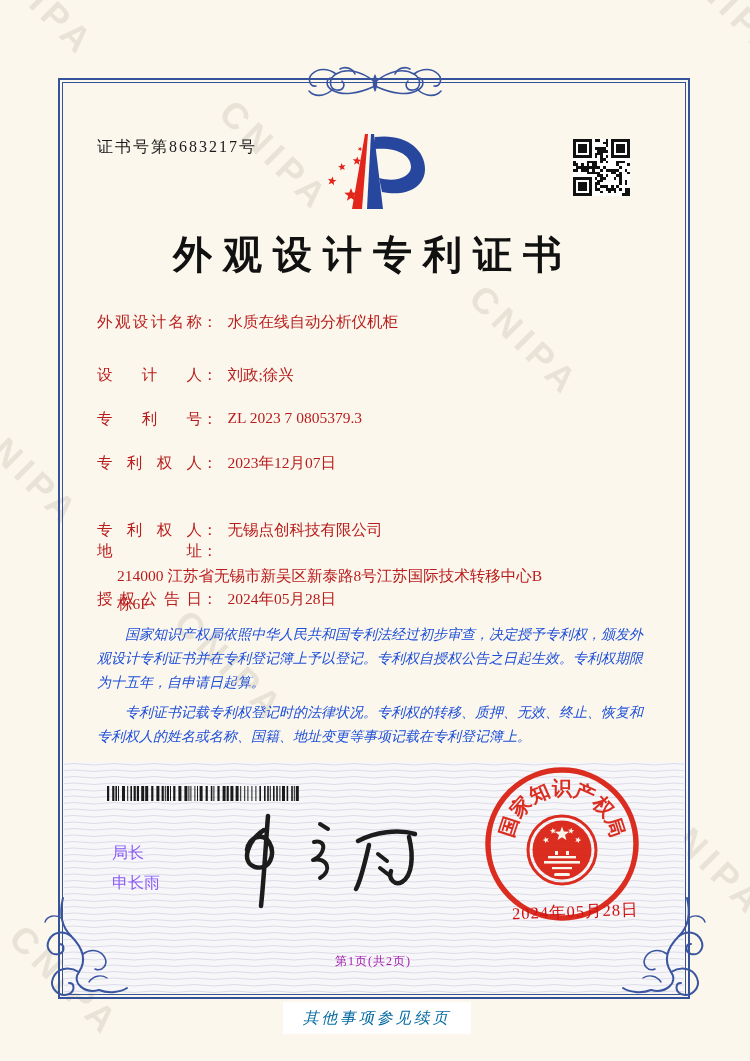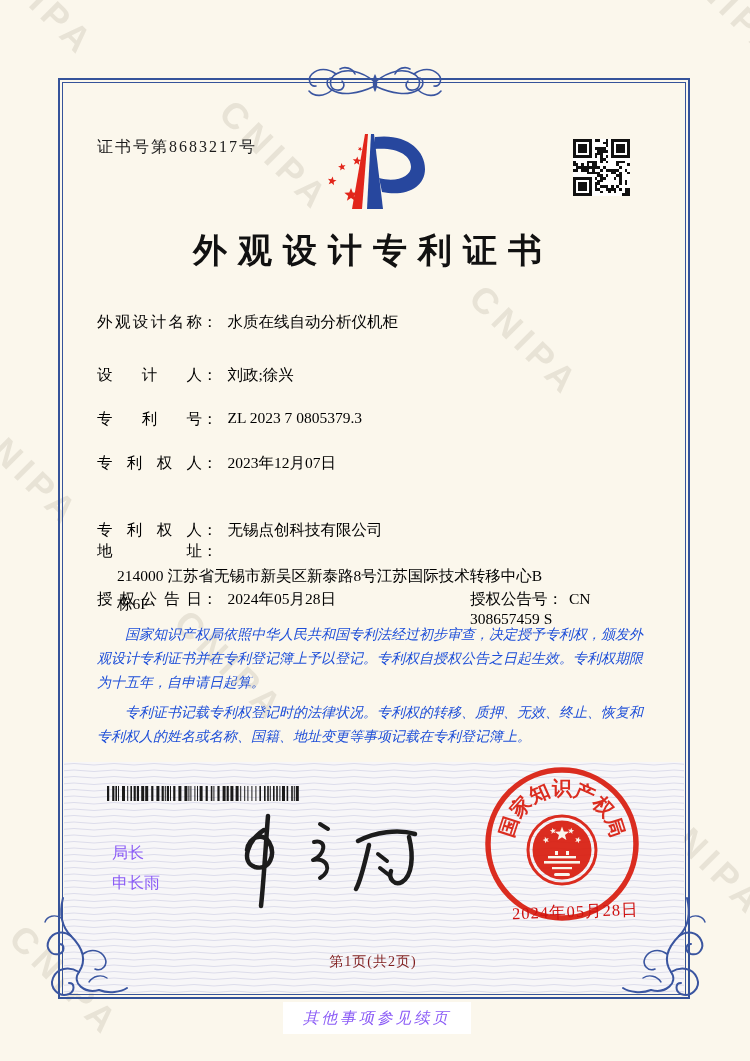--- a/index.html
+++ b/index.html
@@ -36,7 +36,7 @@
   .qr{position:absolute;left:573px;top:139px;width:57px;height:57px;background:#fff;}
   .title{
     position:absolute;left:62px;top:228px;width:622px;text-align:center;
-    font-size:34px;font-weight:600;letter-spacing:11px;color:#111;
+    font-size:39px;font-weight:600;letter-spacing:11px;color:#111;
   }
   
   .frow{position:absolute;left:97px;width:560px;font-size:15.5px;color:#000000;}

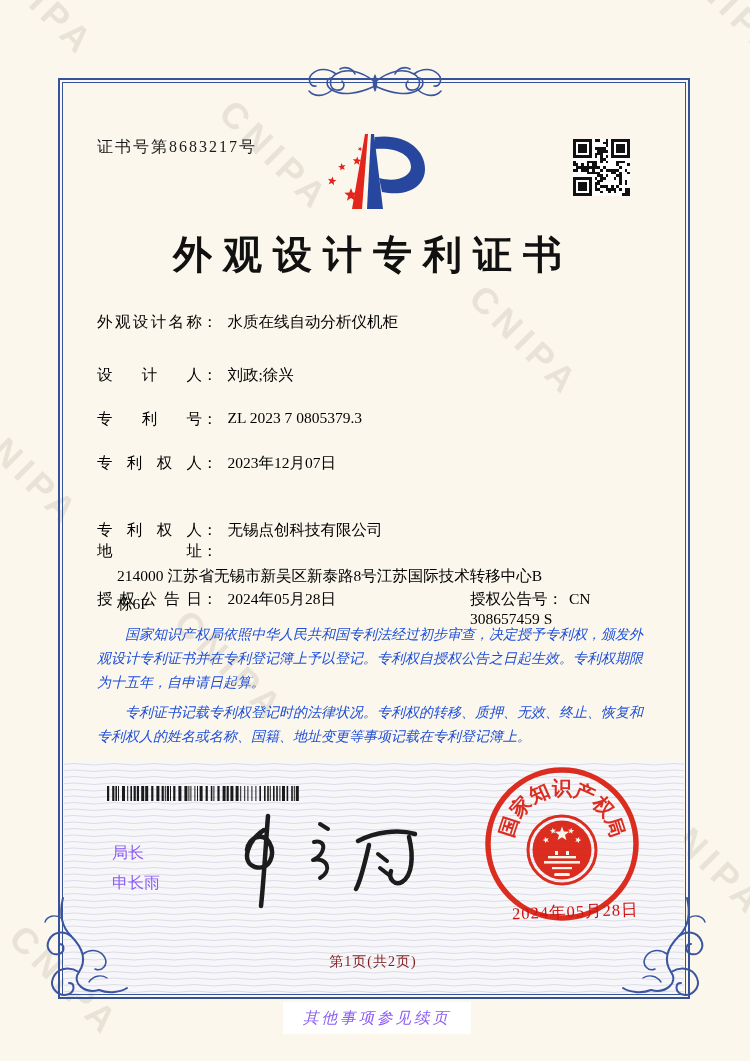--- a/index.html
+++ b/index.html
@@ -39,7 +39,7 @@
     font-size:39px;font-weight:600;letter-spacing:11px;color:#111;
   }
   
-  .frow{position:absolute;left:97px;width:560px;font-size:15.5px;color:#000000;}
+  .frow{position:absolute;left:97px;width:560px;font-size:15.5px;color:#b91c1c;}
   .flabel{
     display:inline-block;width:105px;text-align:justify;text-align-last:justify;
     vertical-align:top;

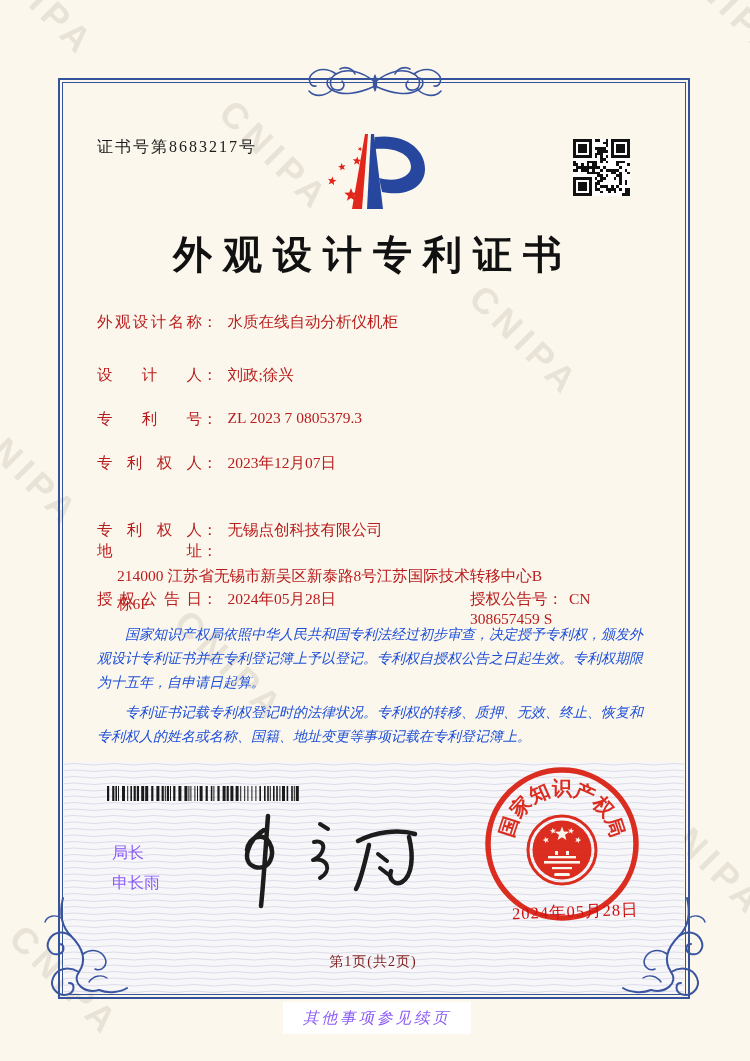--- a/index.html
+++ b/index.html
@@ -429,9 +429,6 @@
 </div>
 <div class="frow" style="top:589px">
   <span class="flabel">授权公告日</span><span class="fcolon">：</span><span class="fvalue">2024年05月28日</span>
-  <span class="fpair2">
-    <span>授权公告号</span><span>：</span><span style="margin-left:6px">CN 308657459 S</span>
-  </span>
 </div>
 
 <div class="body-text">

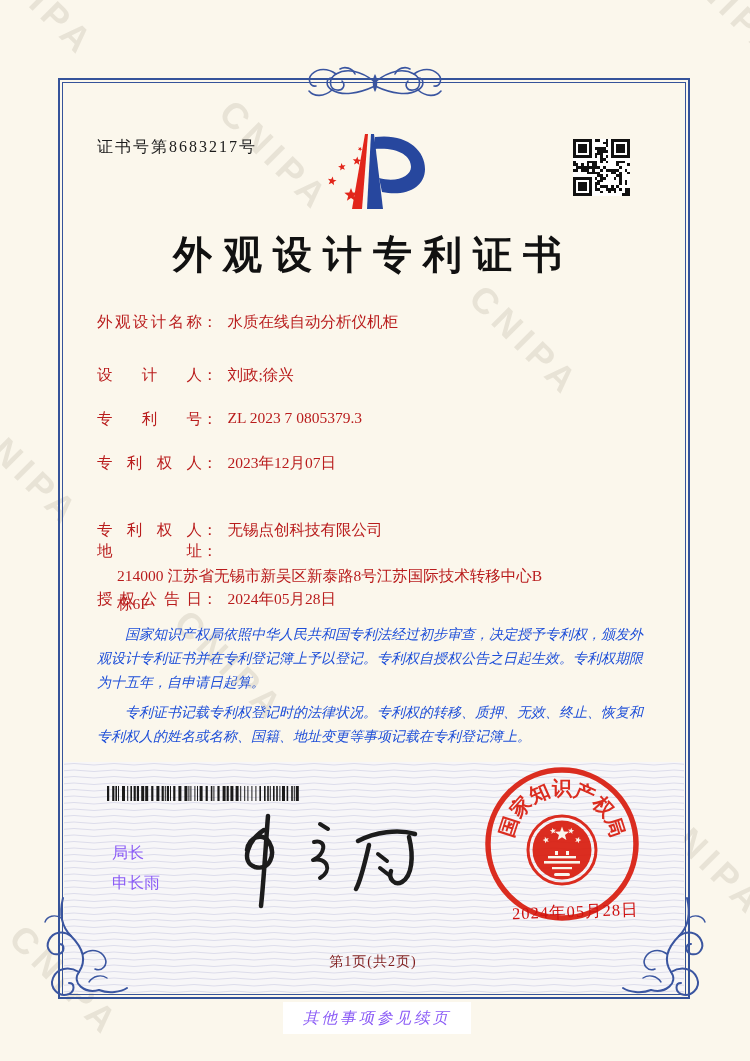--- a/index.html
+++ b/index.html
@@ -71,7 +71,7 @@
   }
   .pagenum{
     position:absolute;left:62px;top:953px;width:622px;text-align:center;
-    font-size:14px;color:#7f1d1d;letter-spacing:1px;
+    font-size:12px;color:#a21caf;letter-spacing:1px;
   }
   .note{
     position:absolute;left:283px;top:1002px;width:188px;height:32px;

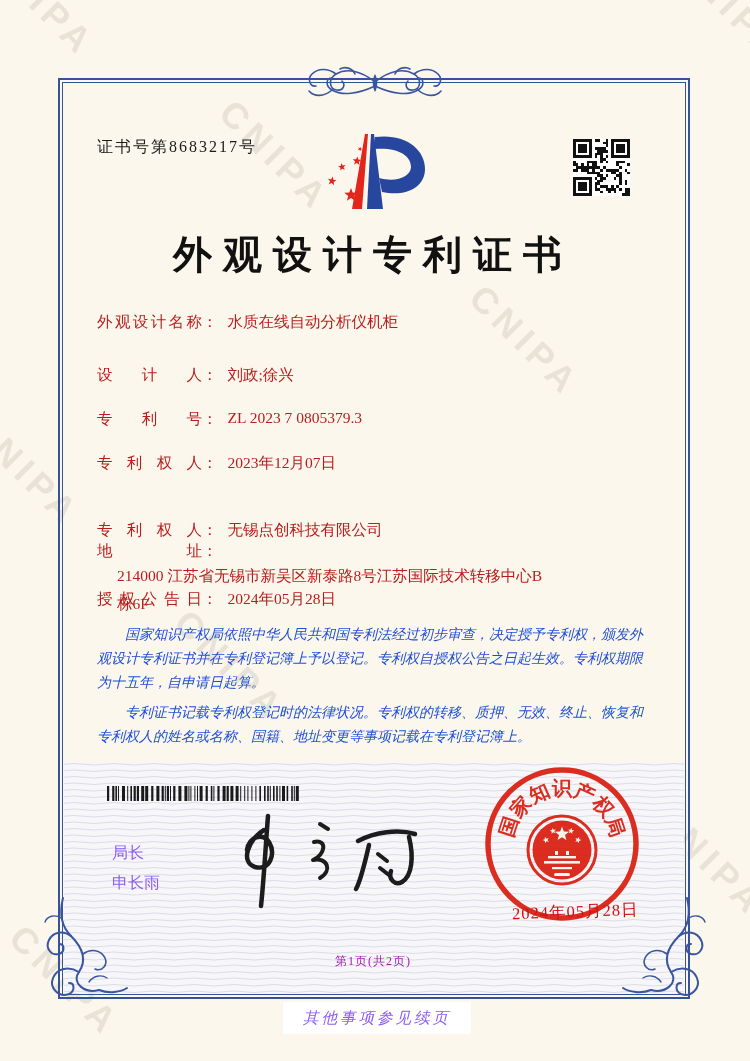--- a/index.html
+++ b/index.html
@@ -76,7 +76,7 @@
   .note{
     position:absolute;left:283px;top:1002px;width:188px;height:32px;
     background:#ffffff;display:flex;align-items:center;justify-content:center;
-    font-size:15.5px;font-style:italic;letter-spacing:3px;color:#8b5cf6;
+    font-size:15.5px;font-style:italic;letter-spacing:3px;color:#0369a1;
     font-family:"DejaVu Serif","Liberation Serif",serif;
   }
   

